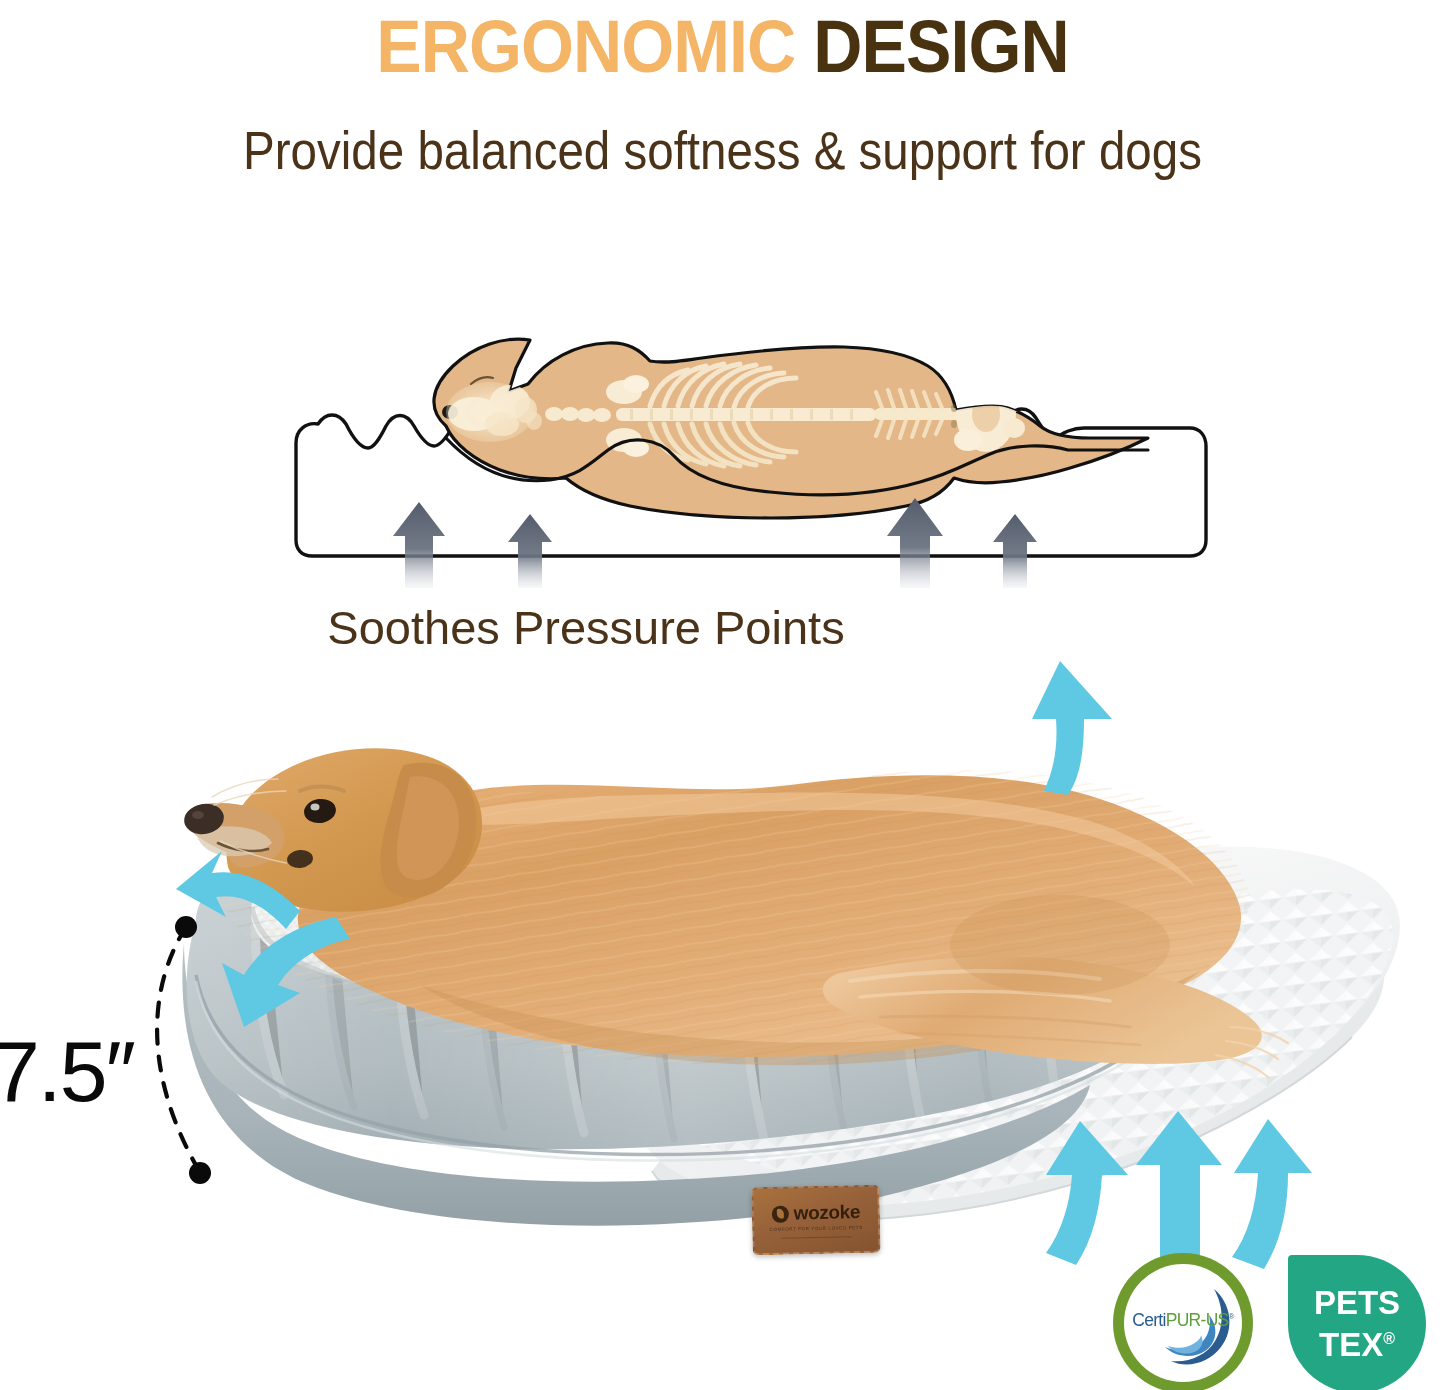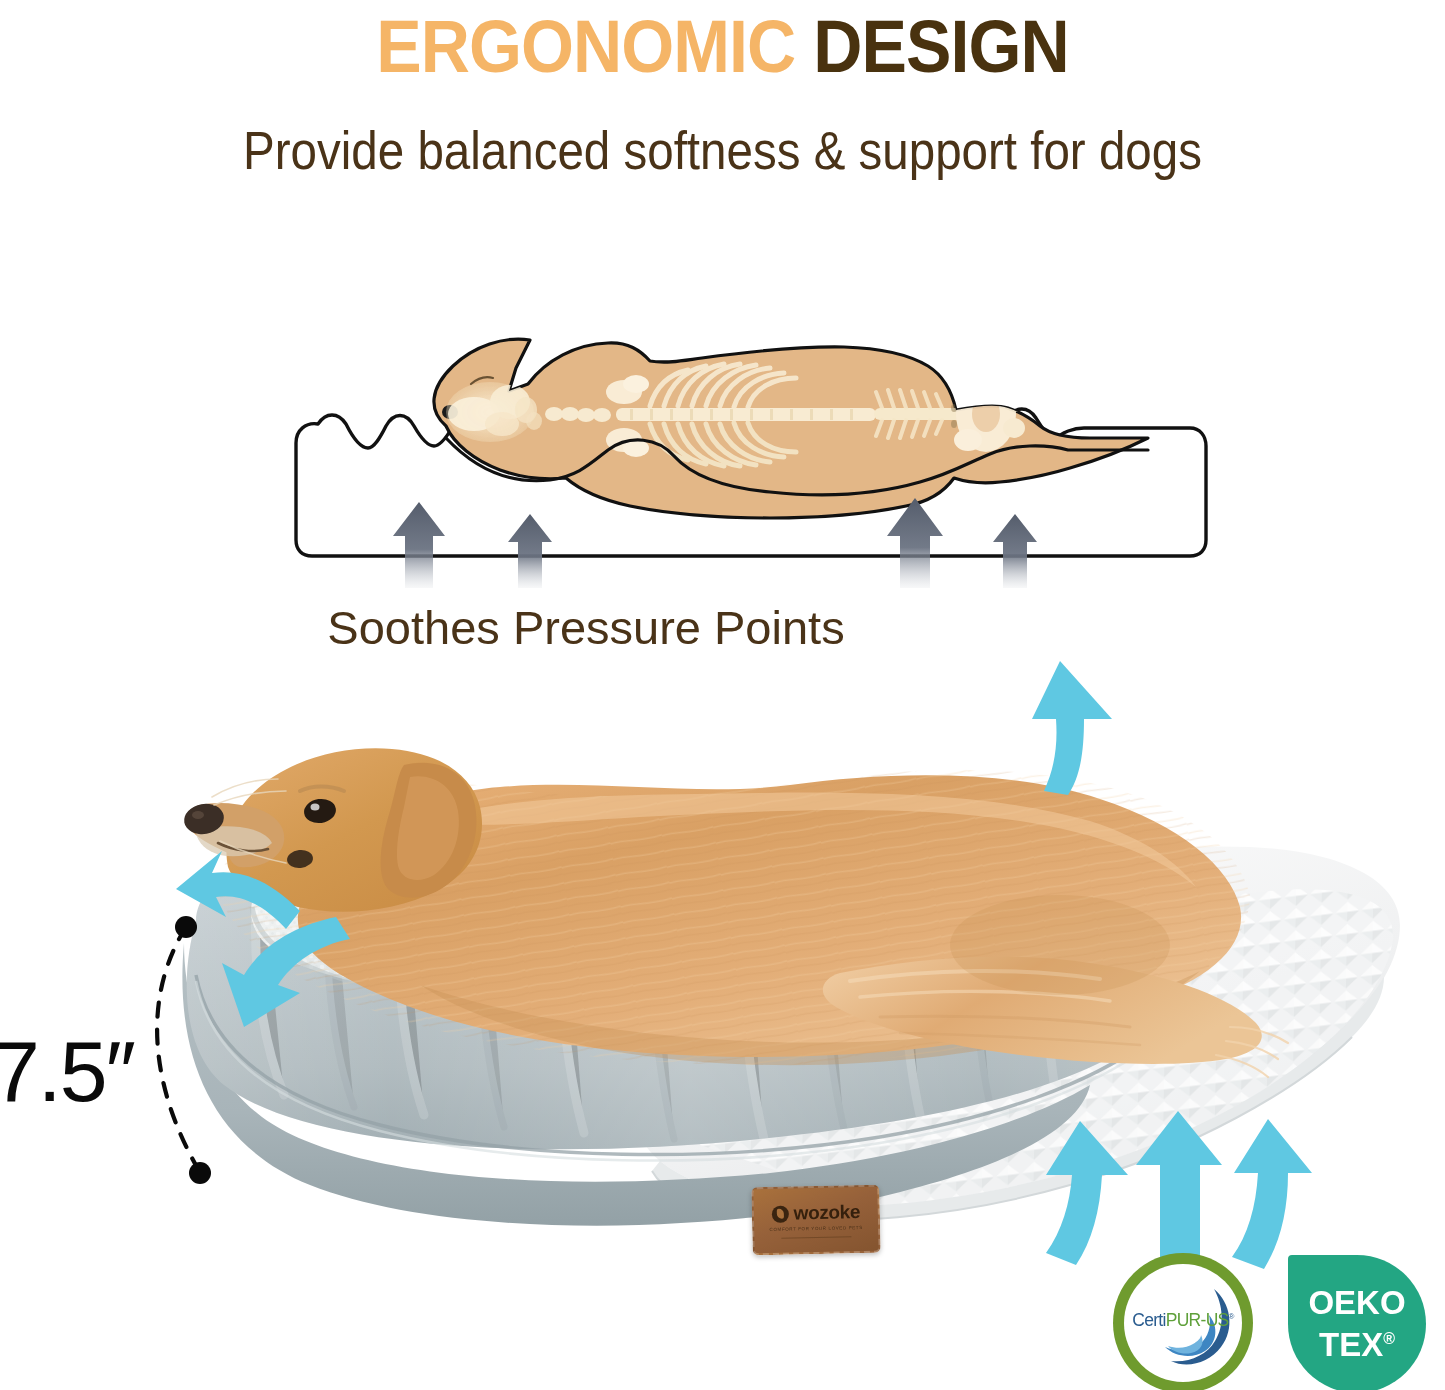--- a/index.html
+++ b/index.html
@@ -669,7 +669,7 @@
 </div>
 
 <div id="badge-oeko">
-  <div class="l1">OEKO</div>
+  <div class="l1">PETS</div>
   <div class="l2"><span>TEX</span><sup>®</sup></div>
 </div>
 

